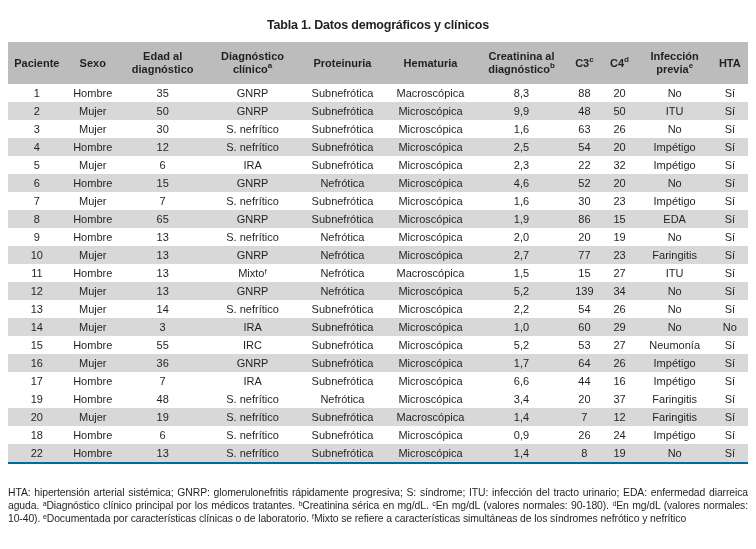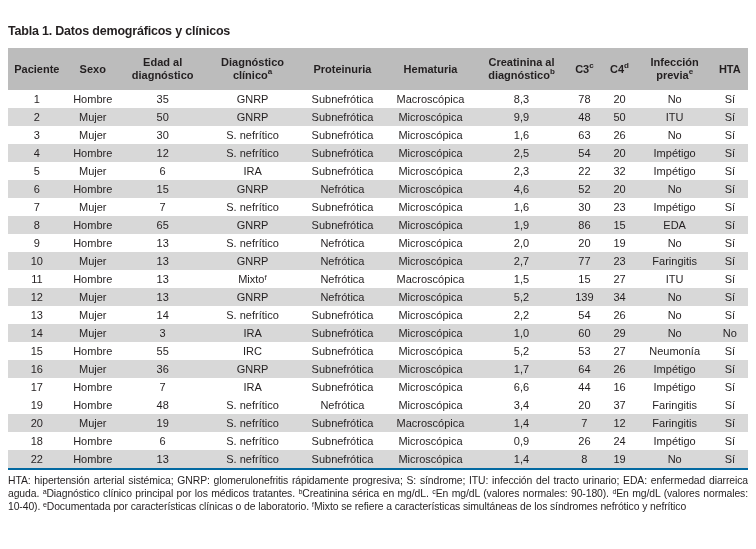--- a/index.html
+++ b/index.html
@@ -17,10 +17,11 @@
     overflow: hidden;
   }
   .title {
+    text-align: center;
     font-size: 12.5px;
     font-weight: bold;
     letter-spacing: -0.2px;
-    margin: 18px 0 10px 0;
+    margin: 12px 0 10px 0;
   }
   table.demo {
     width: 740px;

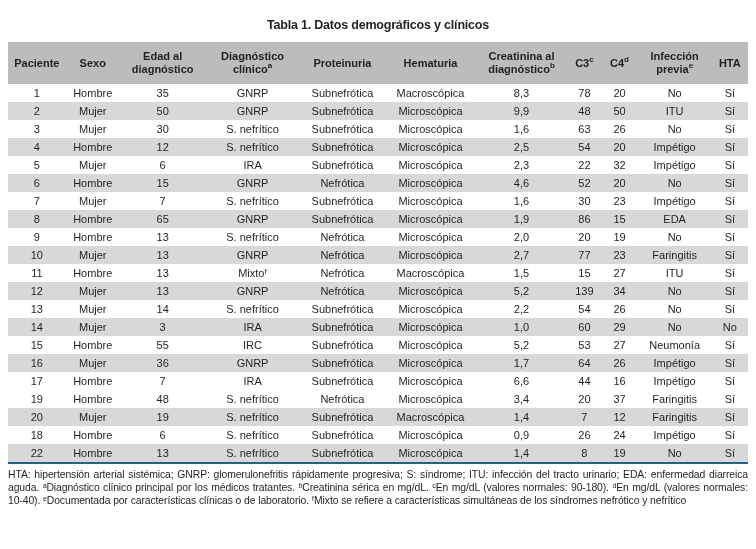--- a/index.html
+++ b/index.html
@@ -109,7 +109,7 @@
           <td>Subnefrótica</td>
           <td>Macroscópica</td>
           <td>8,3</td>
-          <td>78</td>
+          <td>88</td>
           <td>20</td>
           <td>No</td>
           <td>Sí</td>

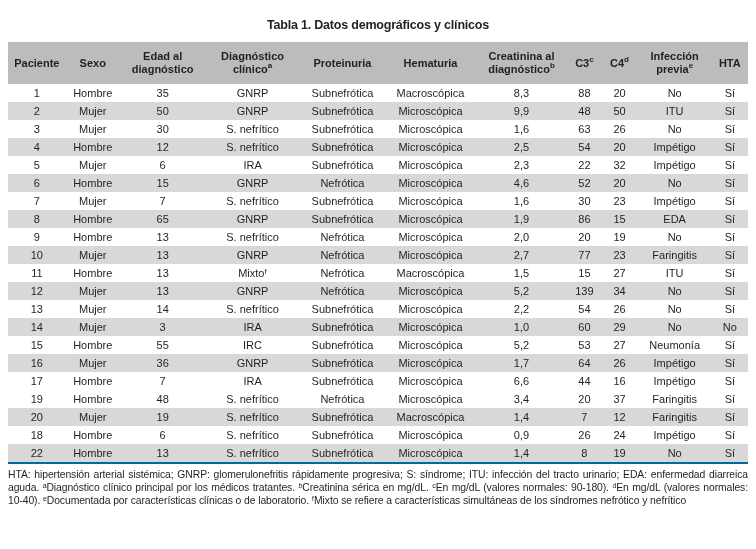--- a/index.html
+++ b/index.html
@@ -60,7 +60,7 @@
     font-size: 10.4px;
     line-height: 1.26;
     text-align: justify;
-    margin-top: 4px;
+    margin-top: 22px;
     letter-spacing: -0.1px;
   }
 </style>

